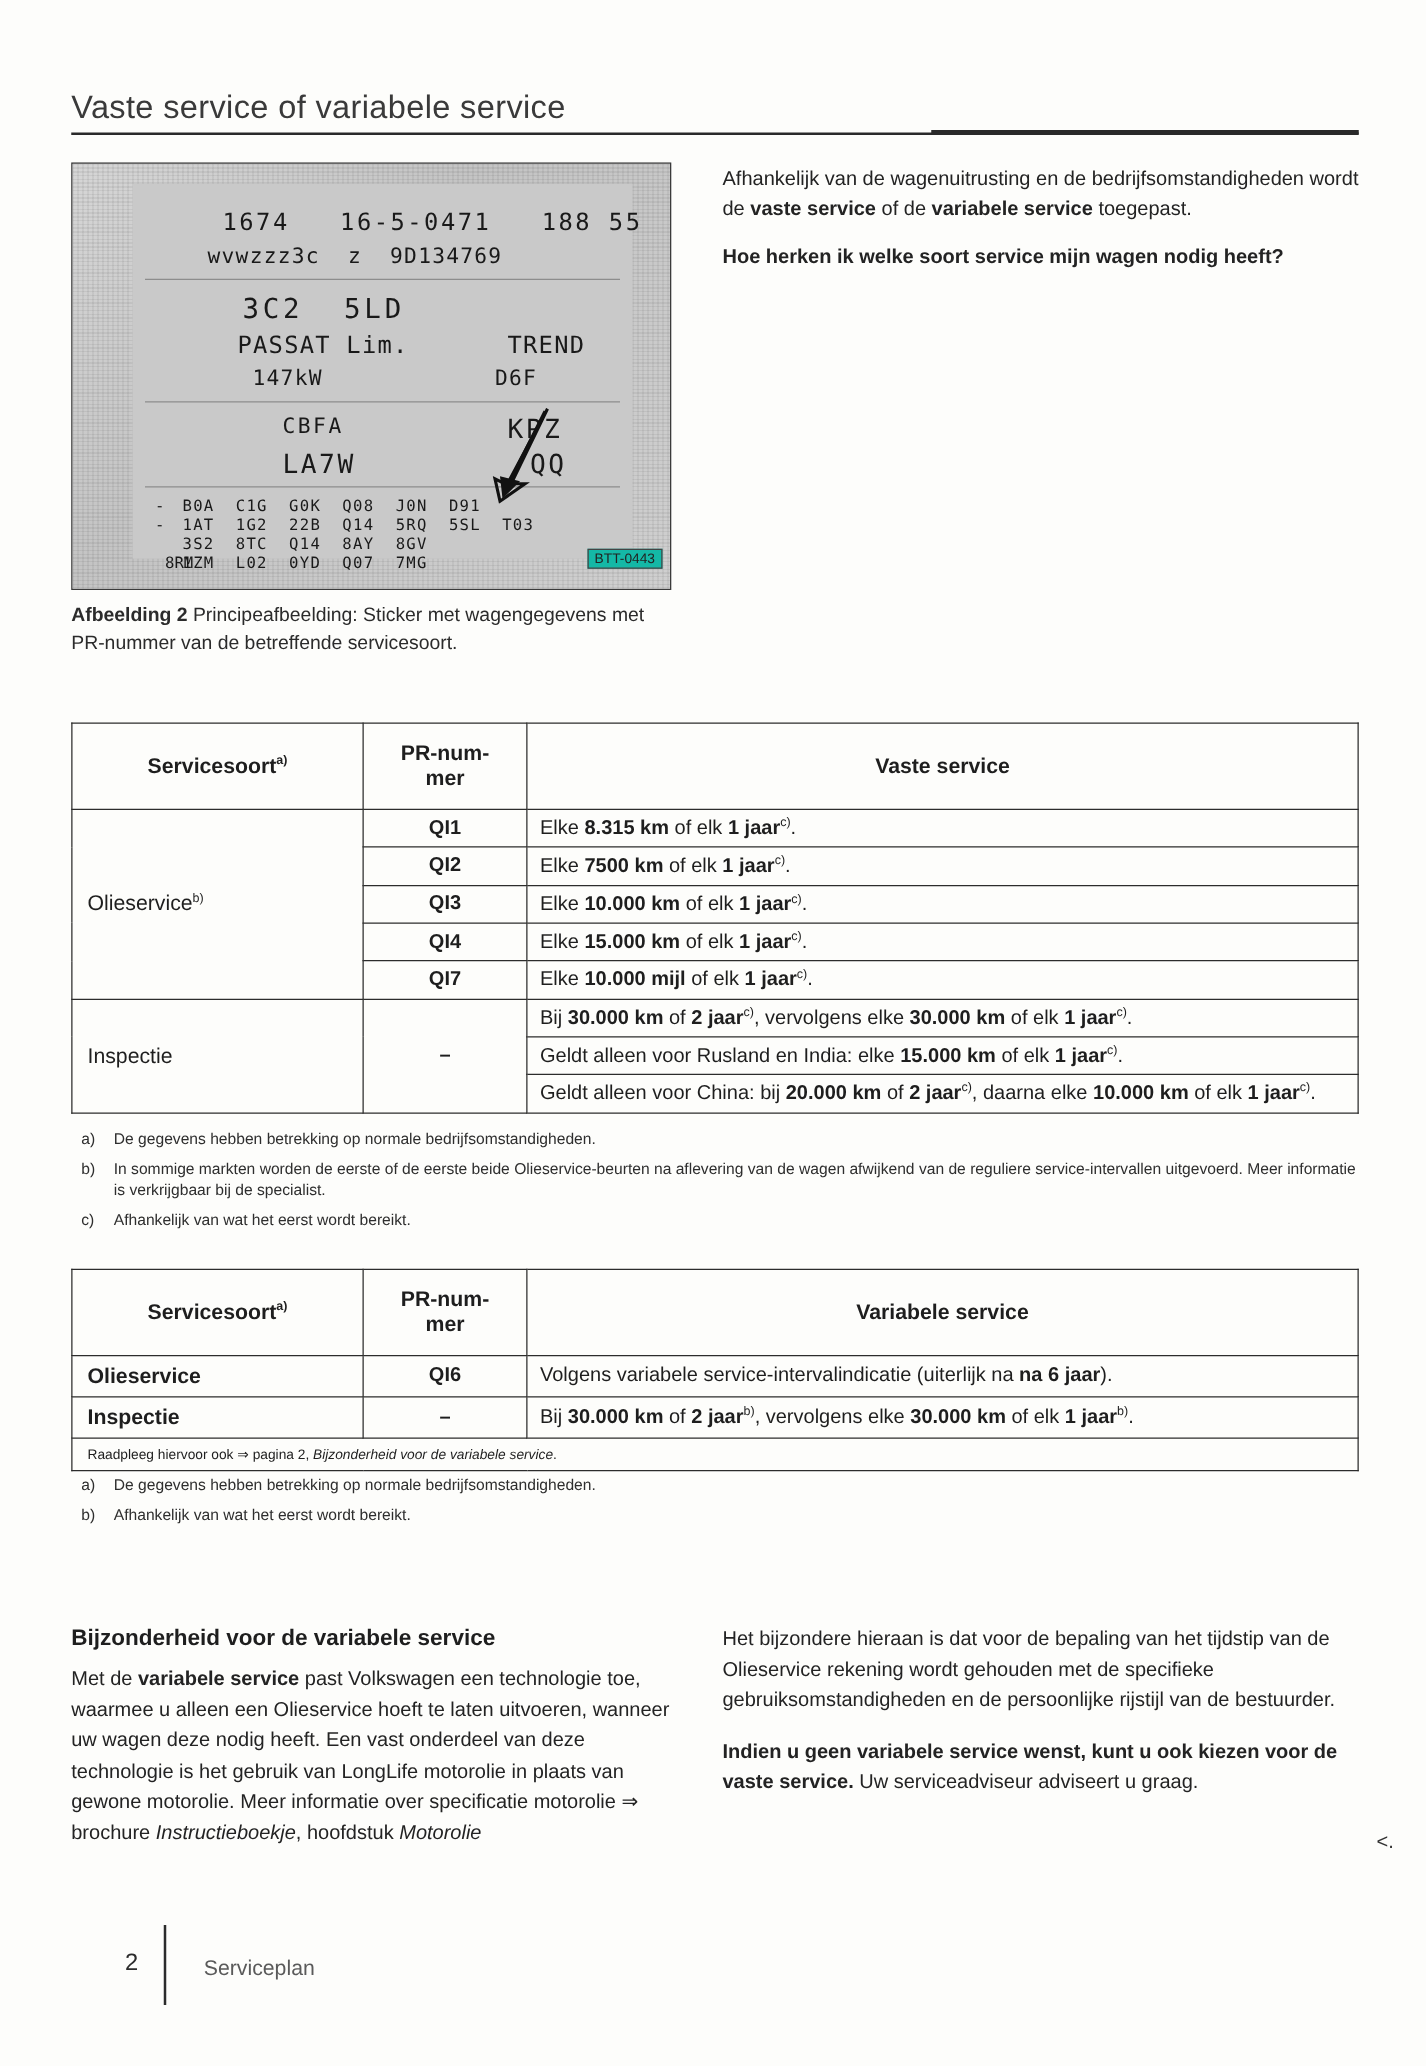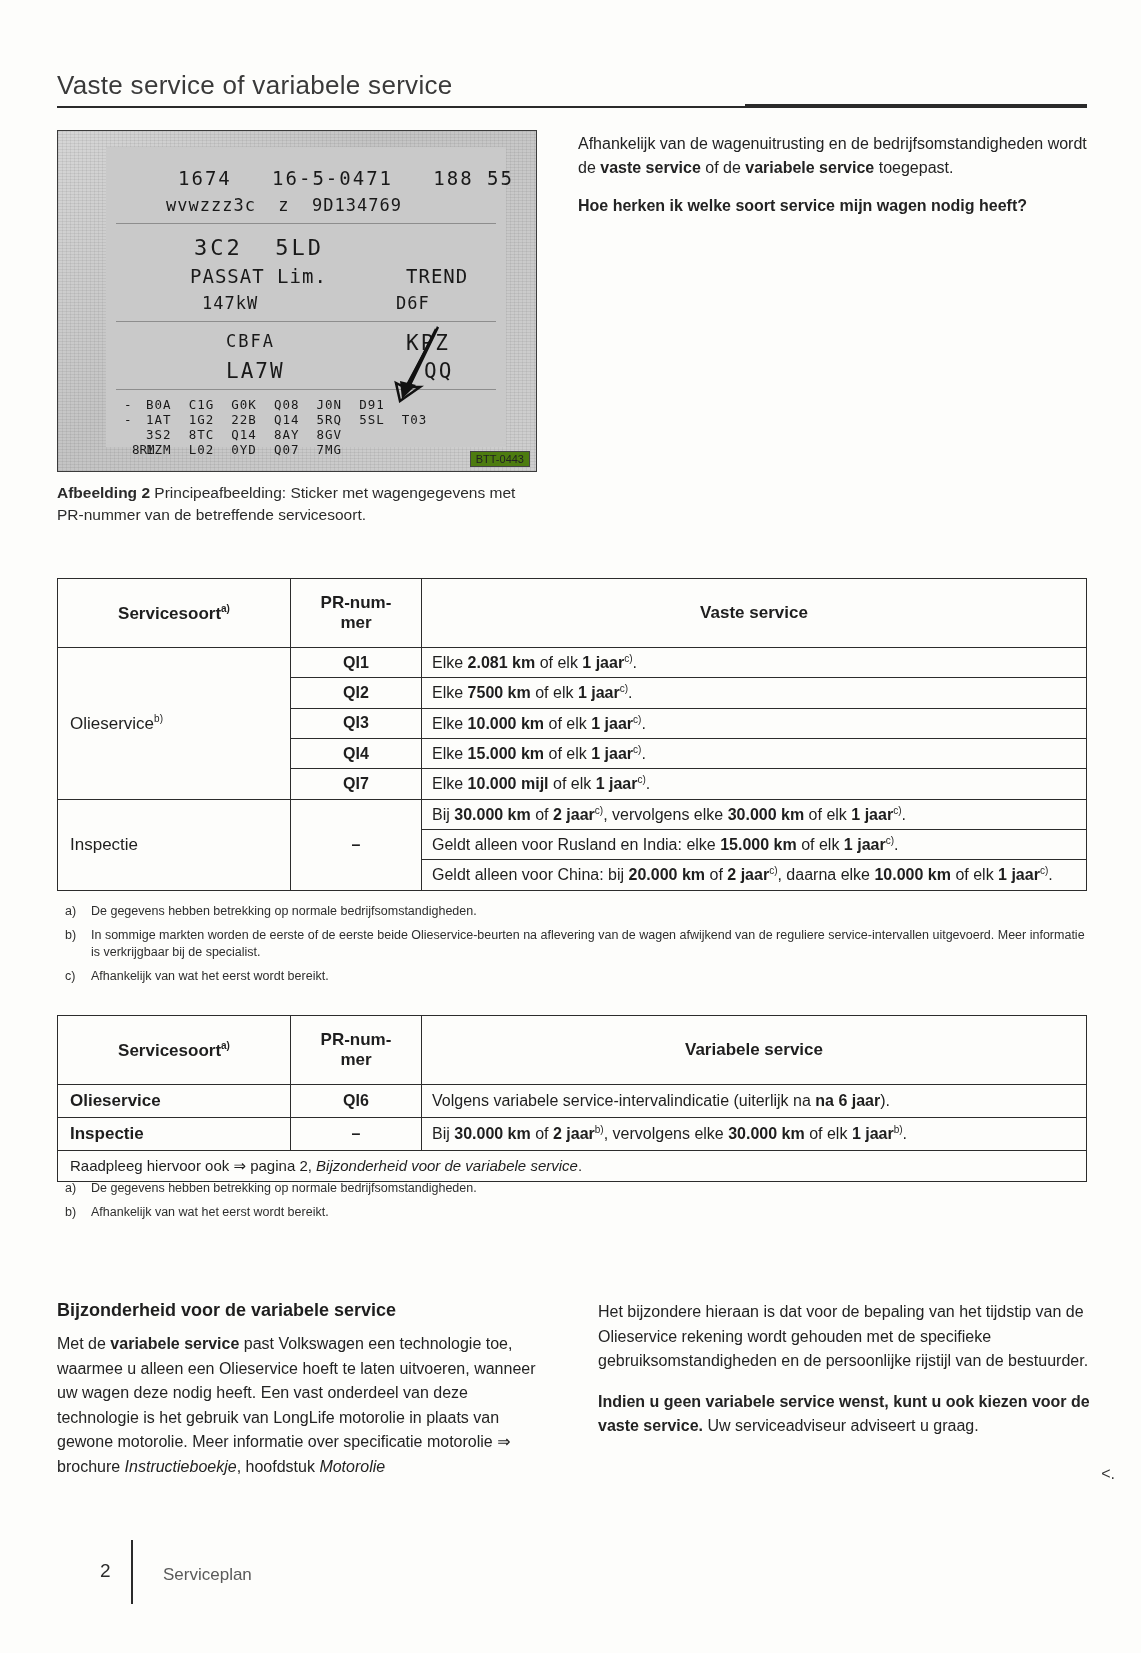--- a/index.html
+++ b/index.html
@@ -68,8 +68,8 @@
     position:absolute;left:288px;top:178px;width:48px;height:78px;
   }
   .fig-code{
-    position:absolute;right:6px;bottom:4px;
-    border:1px solid #444;background:#4d7c0f;color:#222;
+    position:absolute;right:6px;bottom:16px;
+    border:1px solid #444;background:#14b8a6;color:#222;
     font-size:11px;padding:1px 5px;font-family:"Liberation Sans",sans-serif;
   }
   .fig-cap{

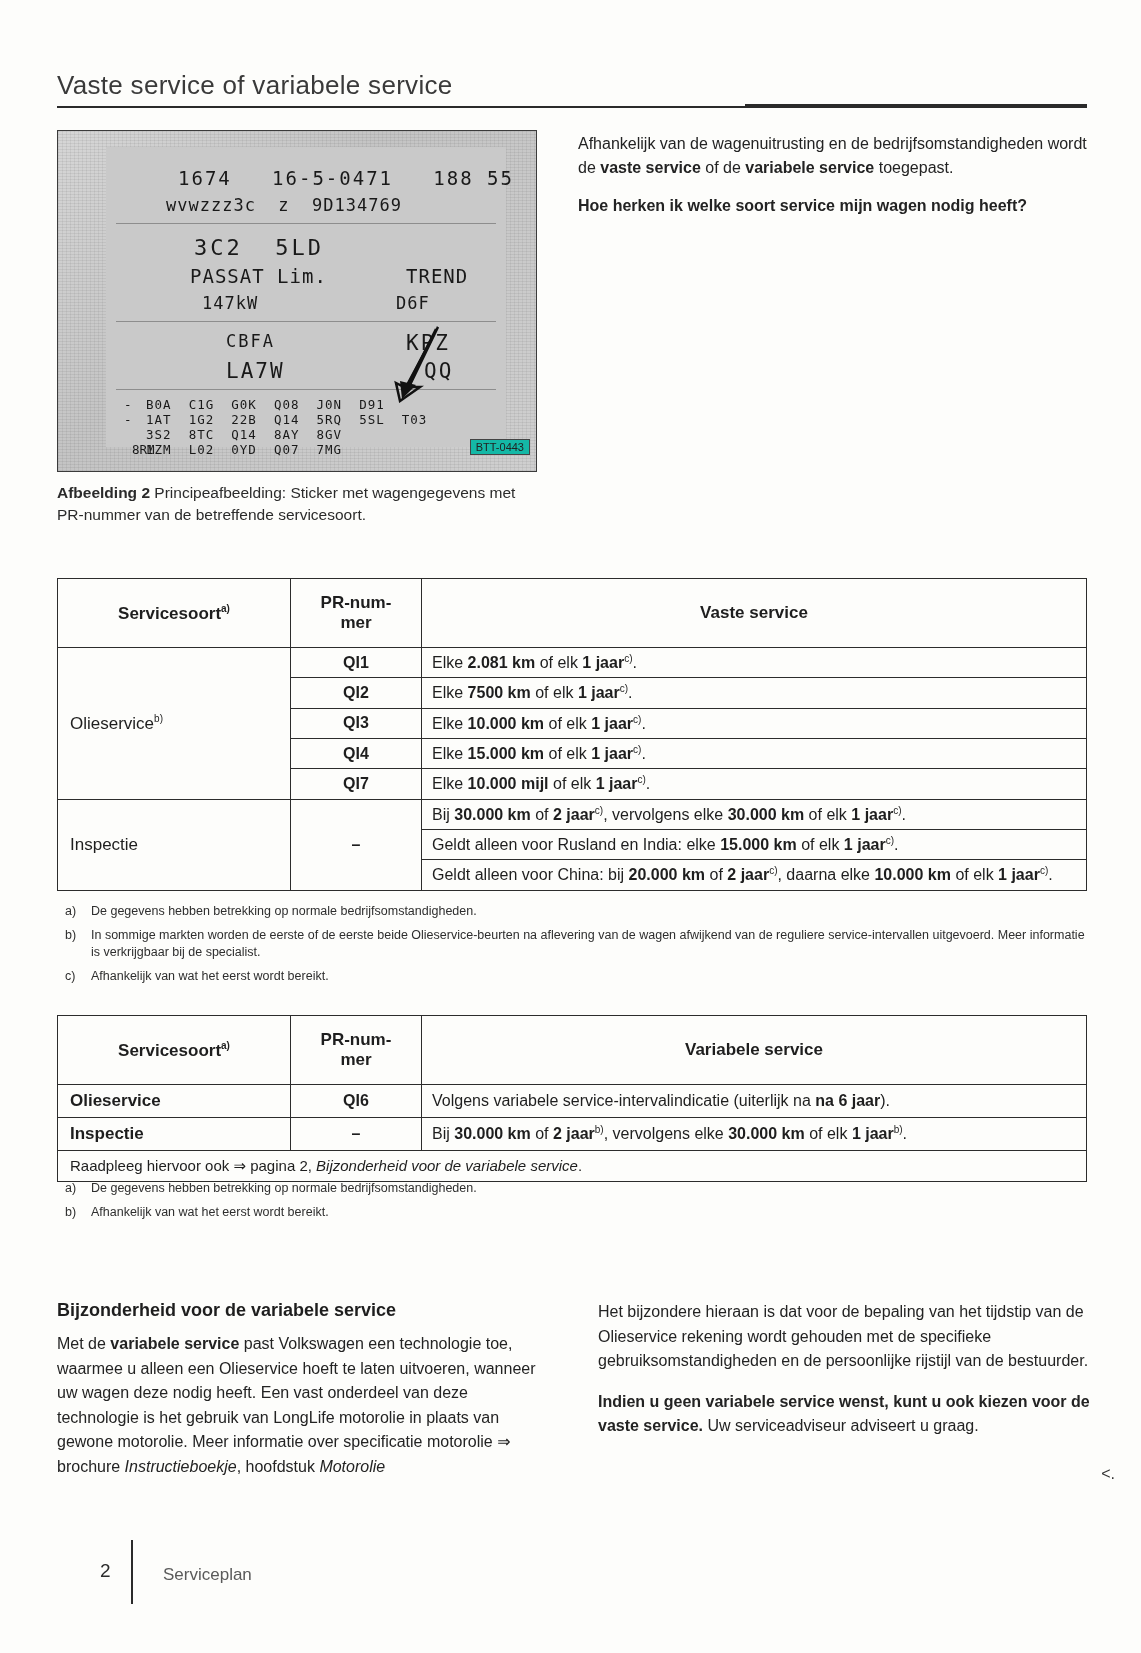--- a/index.html
+++ b/index.html
@@ -222,7 +222,7 @@
     <tr>
       <td class="col-a leftlabel" rowspan="5"><span>Olieservice</span><sup>b)</sup></td>
       <td class="col-b cc">QI1</td>
-      <td class="rowtxt">Elke <b>2.081 km</b> of elk <b>1 jaar</b><sup>c)</sup>.</td>
+      <td class="rowtxt">Elke <b>8.315 km</b> of elk <b>1 jaar</b><sup>c)</sup>.</td>
     </tr>
     <tr>
       <td class="col-b cc">QI2</td>

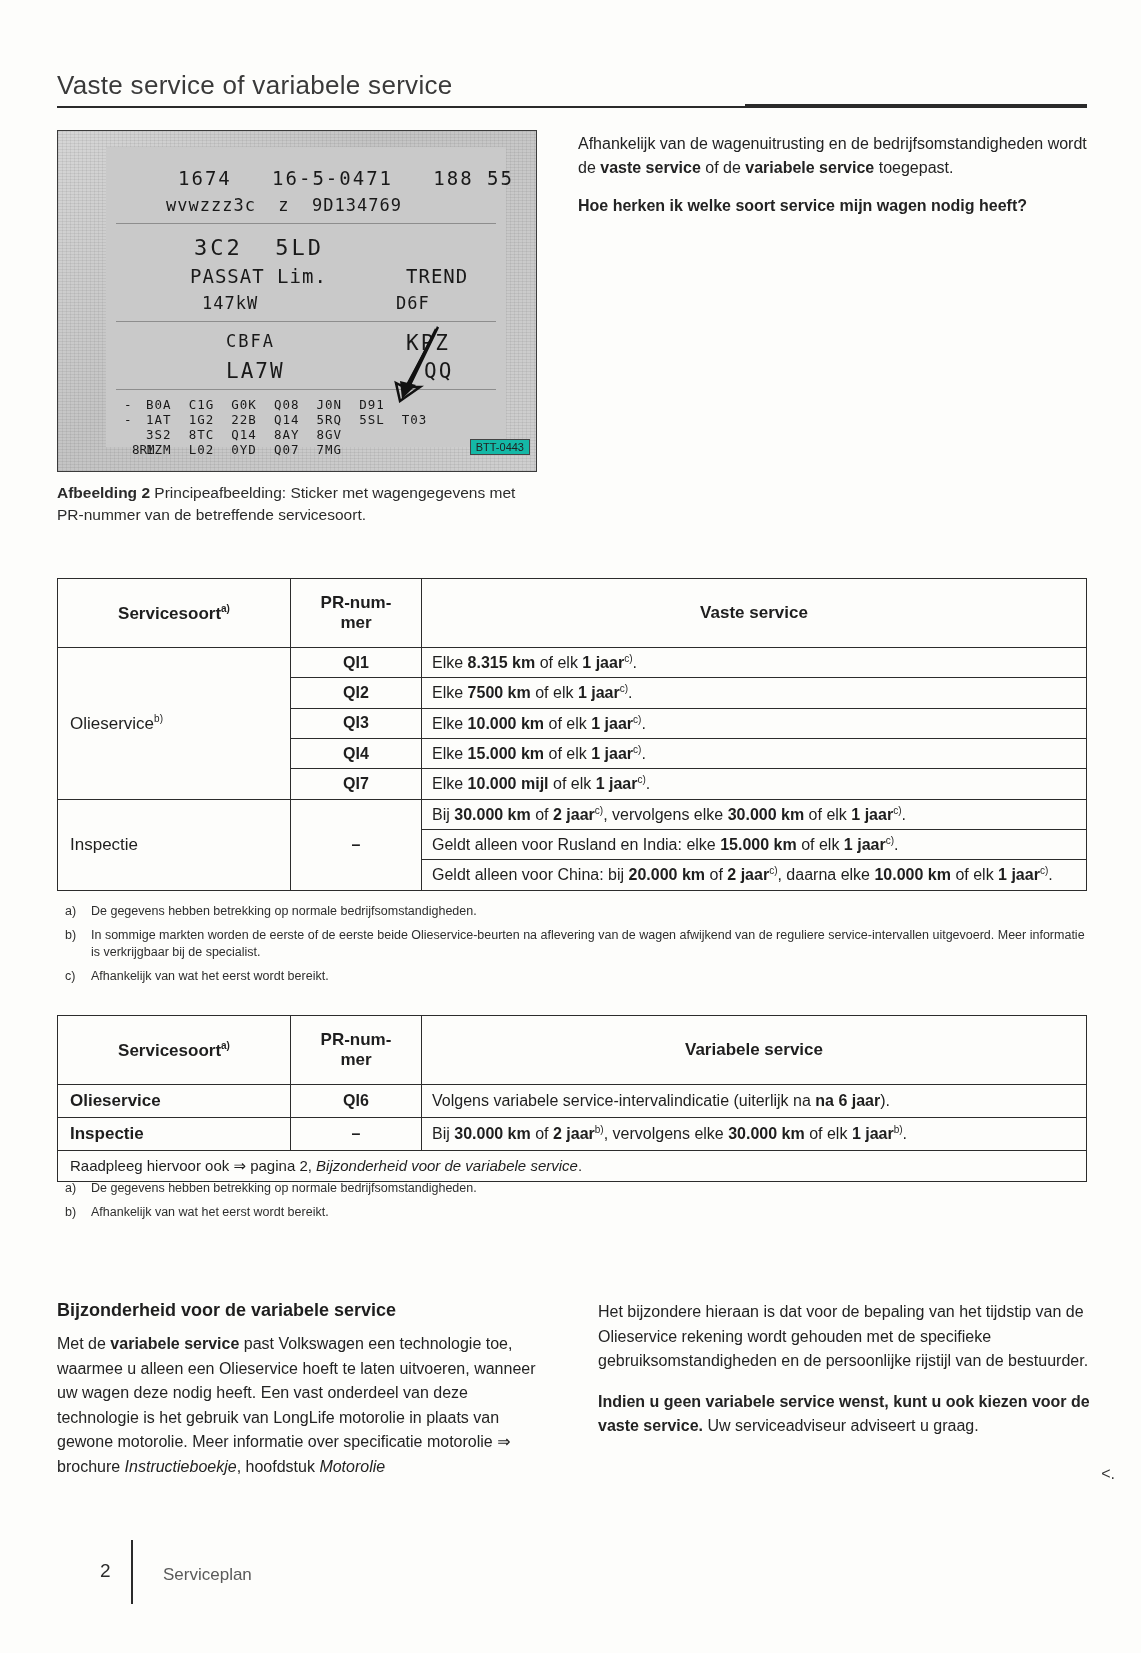--- a/index.html
+++ b/index.html
@@ -126,7 +126,7 @@
   .tbl2 th{font-weight:700;text-align:center;font-size:17px;padding:14px 8px;}
   .tbl2 .lbl{font-weight:700;font-size:17px;padding-left:12px;}
   .tbl2 .cc{text-align:center;font-weight:700;}
-  .tbl2 .note{padding:6px 12px;font-size:15px;}
+  .tbl2 .note{padding:6px 12px;font-size:11px;}
   .tbl2 .note i{font-style:italic;}
 
   

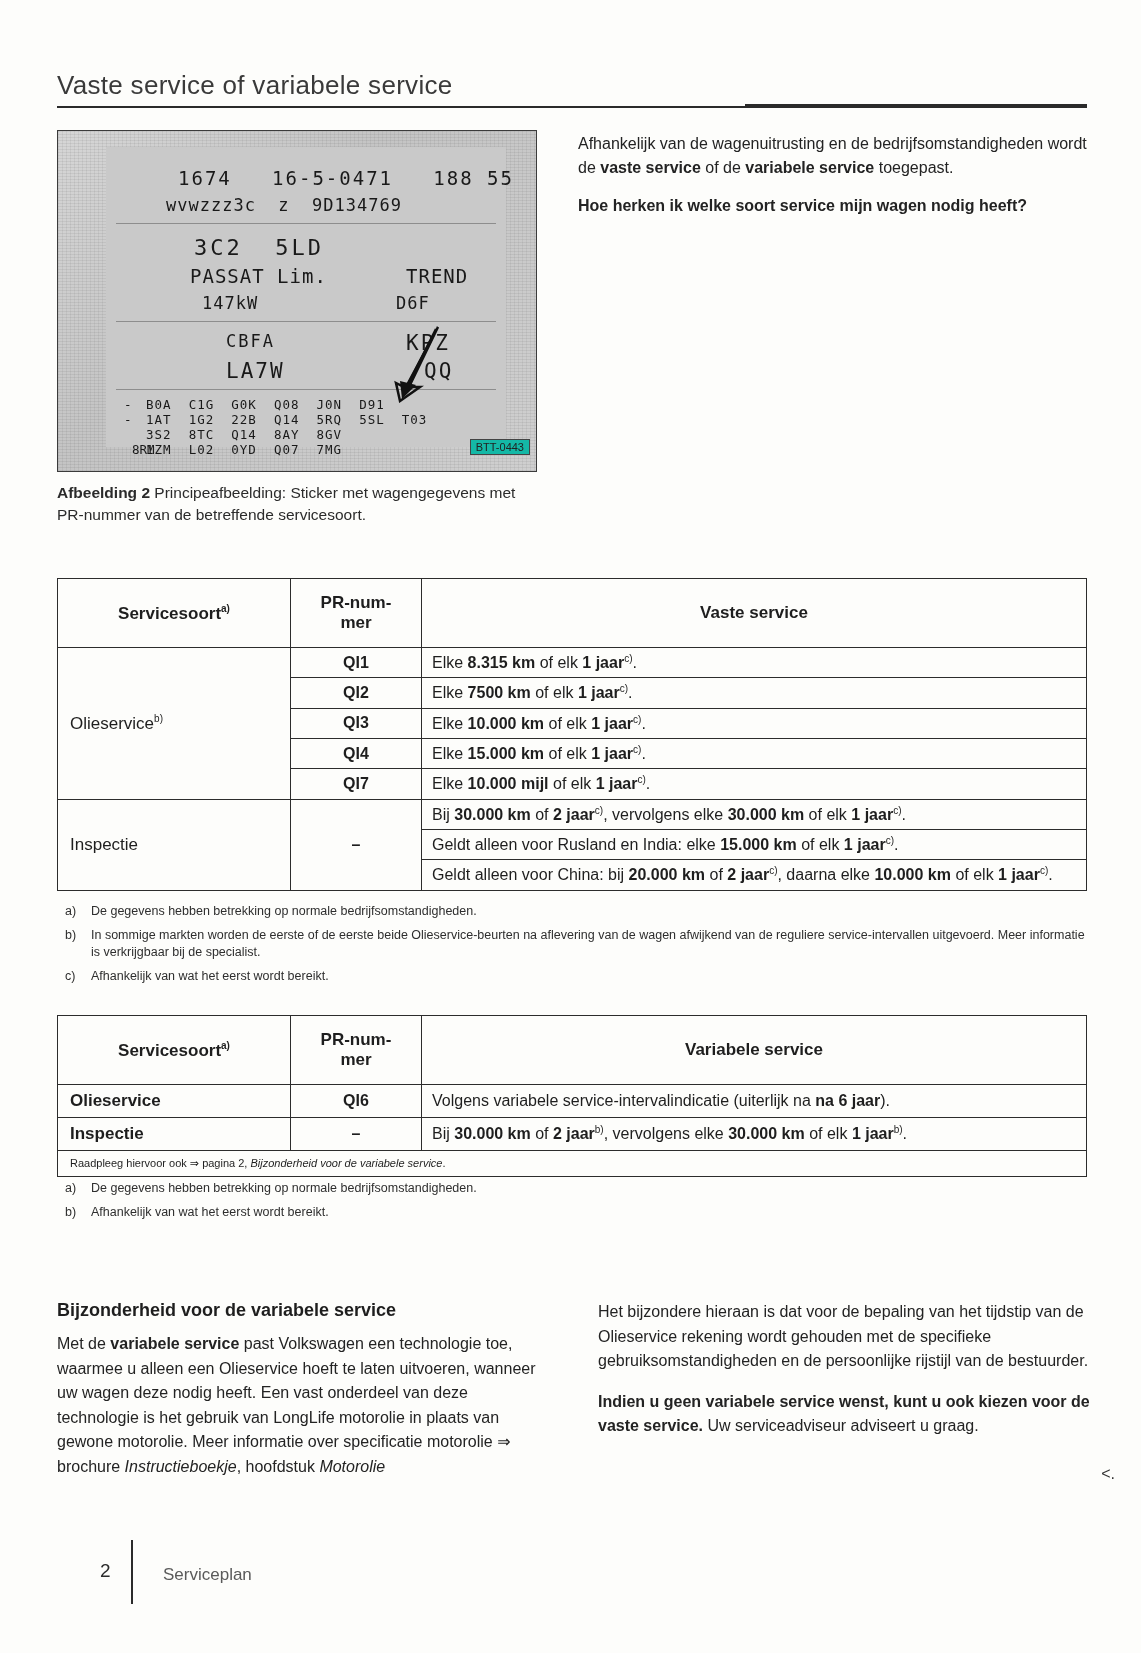--- a/index.html
+++ b/index.html
@@ -139,7 +139,7 @@
     font-size:16px;line-height:24.5px;color:#232323;
   }
   .bot-r{
-    position:absolute;left:598px;top:1300px;width:510px;
+    position:absolute;left:578px;top:1300px;width:510px;
     font-size:16px;line-height:24.5px;color:#232323;
   }
   .bot-r p{margin:0 0 16px 0;}

